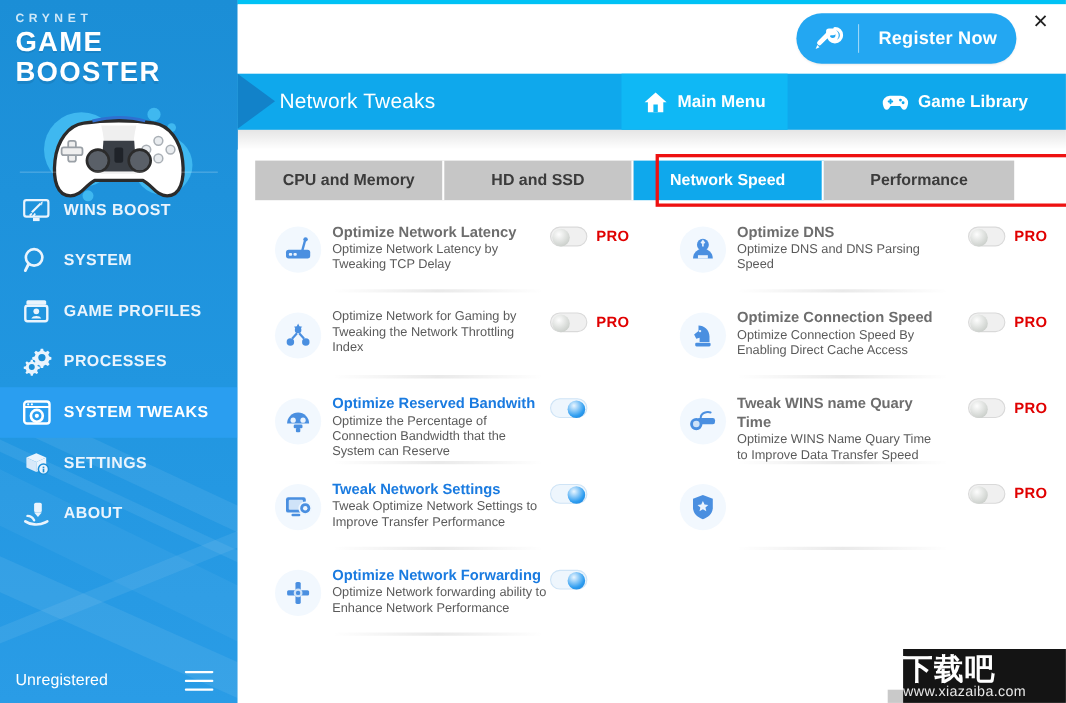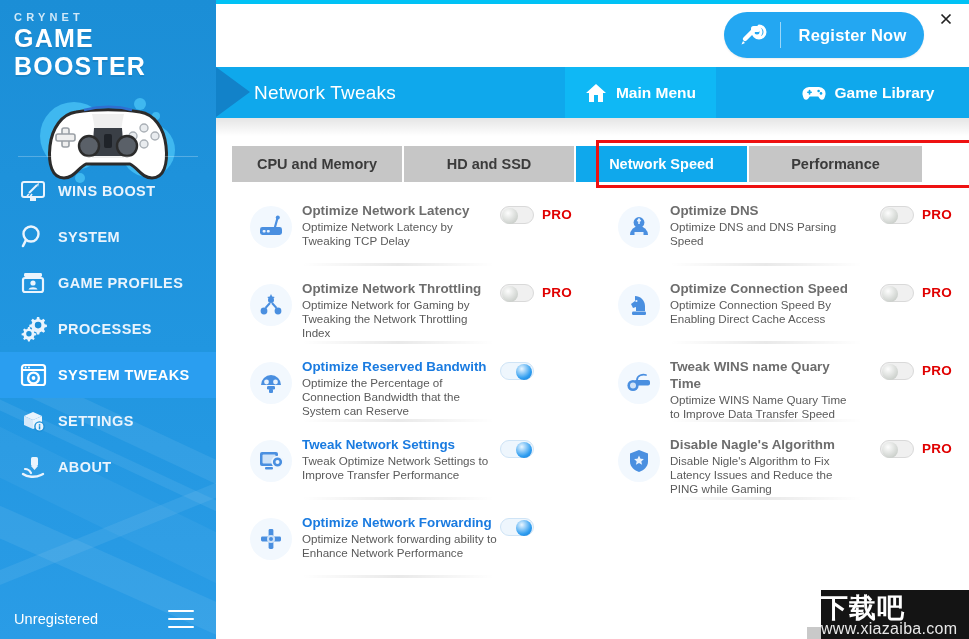--- a/index.html
+++ b/index.html
@@ -418,7 +418,6 @@
             </svg>
         </span>
         <div class="txt">
-          <div class="ttl off">Optimize Network Throttling</div>
           <div class="desc">Optimize Network for Gaming by Tweaking the Network Throttling Index</div>
         </div>
         <span class="toggle off">

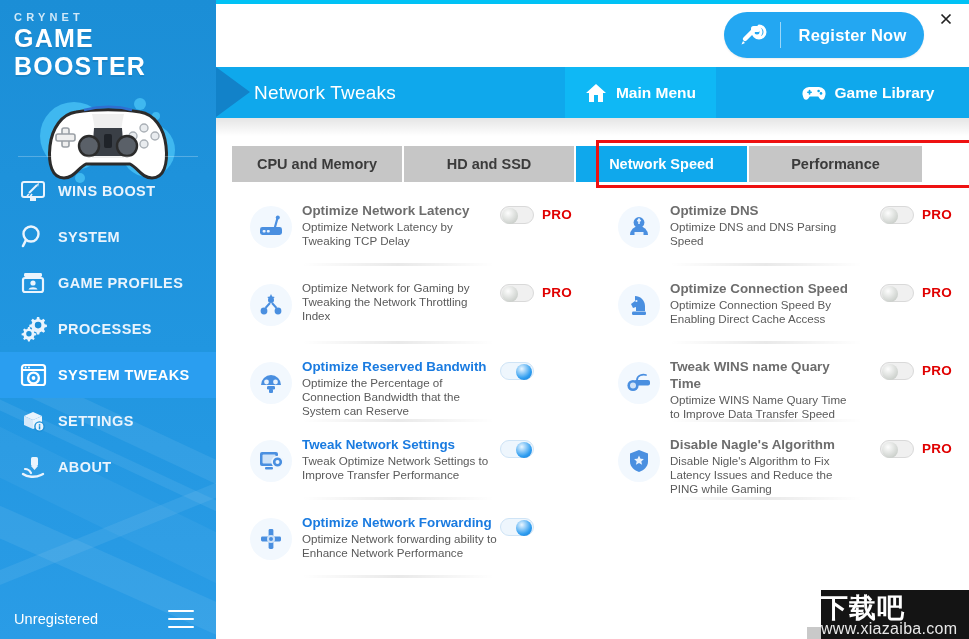--- a/index.html
+++ b/index.html
@@ -560,10 +560,6 @@
               <path d="M11 6.5 l1.5 3.2 3.4 .4 -2.6 2.3 .8 3.4 -3.1-1.9 -3.1 1.9 .8-3.4 -2.6-2.3 3.4-.4 Z" fill="#eaf3fd"></path>
             </svg>
         </span>
-        <div class="txt">
-          <div class="ttl off">Disable Nagle's Algorithm</div>
-          <div class="desc">Disable Nigle's Algorithm to Fix Latency Issues and Reduce the PING while Gaming</div>
-        </div>
         <span class="toggle off">
             <i class="knob"></i>
           </span>

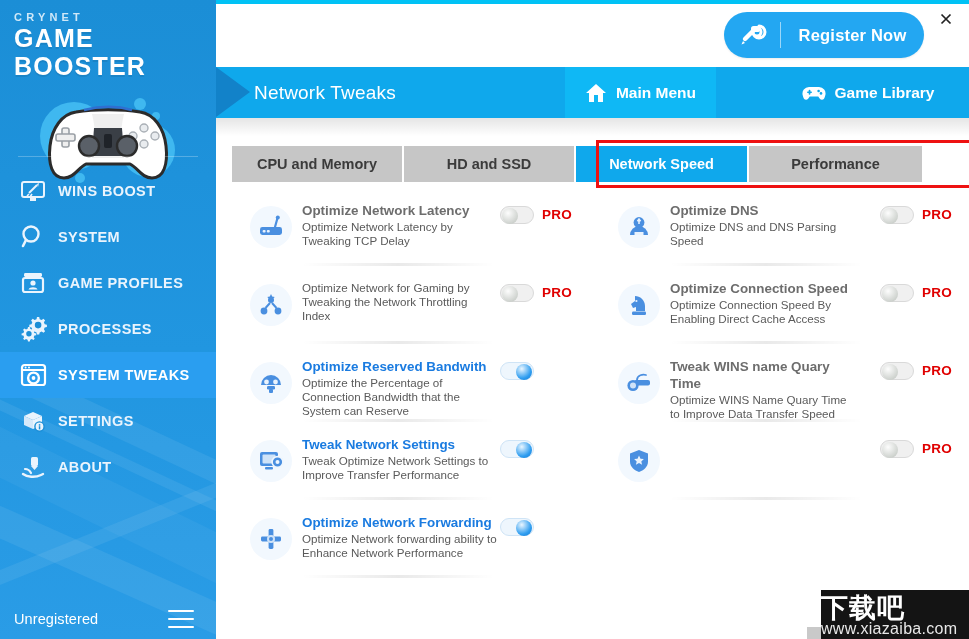--- a/index.html
+++ b/index.html
@@ -159,7 +159,7 @@
     display:flex;flex-direction:column;align-items:flex-start;justify-content:center;
   }
   .wm .cn{color:#fff;font-size:27px;font-weight:bold;line-height:27px;letter-spacing:1px;}
-  .wm .url{color:#e8e8e8;font-size:16px;line-height:13px;letter-spacing:.3px;}
+  .wm .url{color:#e8e8e8;font-size:13px;line-height:13px;letter-spacing:.3px;}
   .wm-tab{position:absolute;right:148px;bottom:0;width:14px;height:12px;background:#c9c9c9;}
 </style>
 </head>

